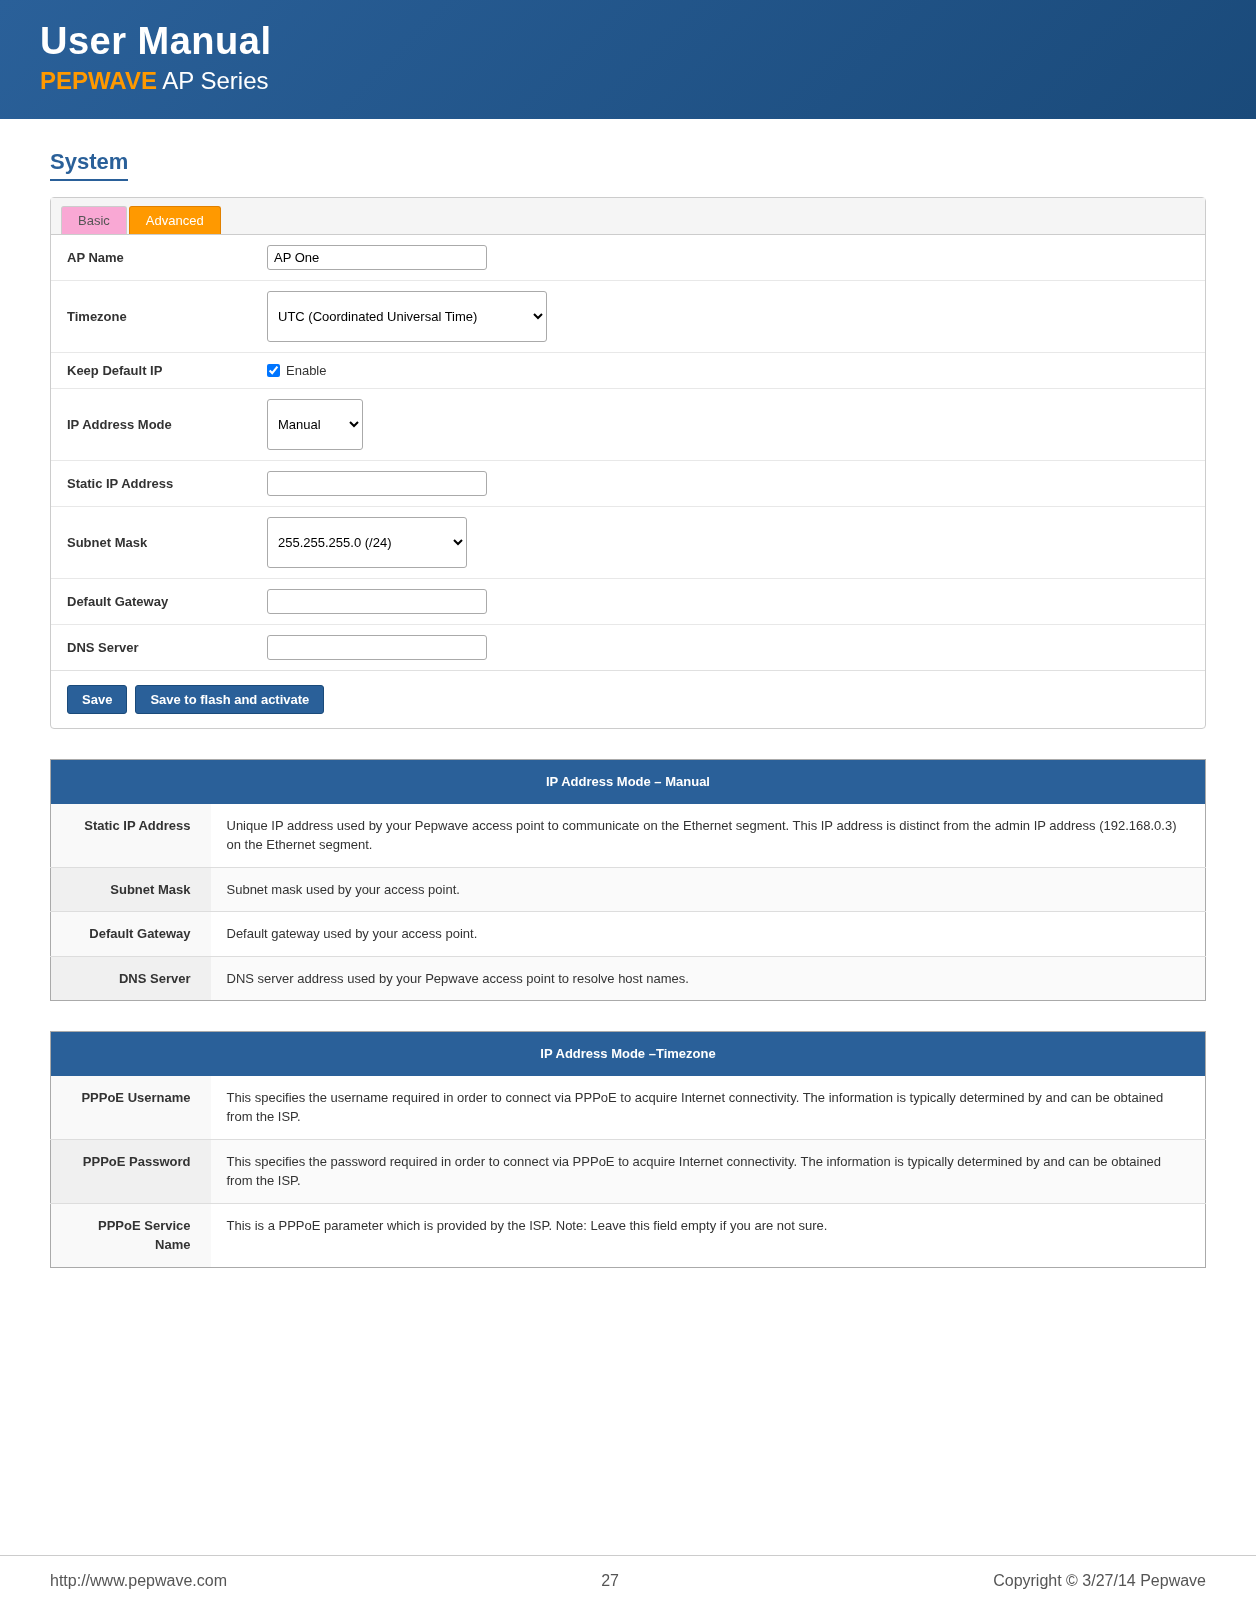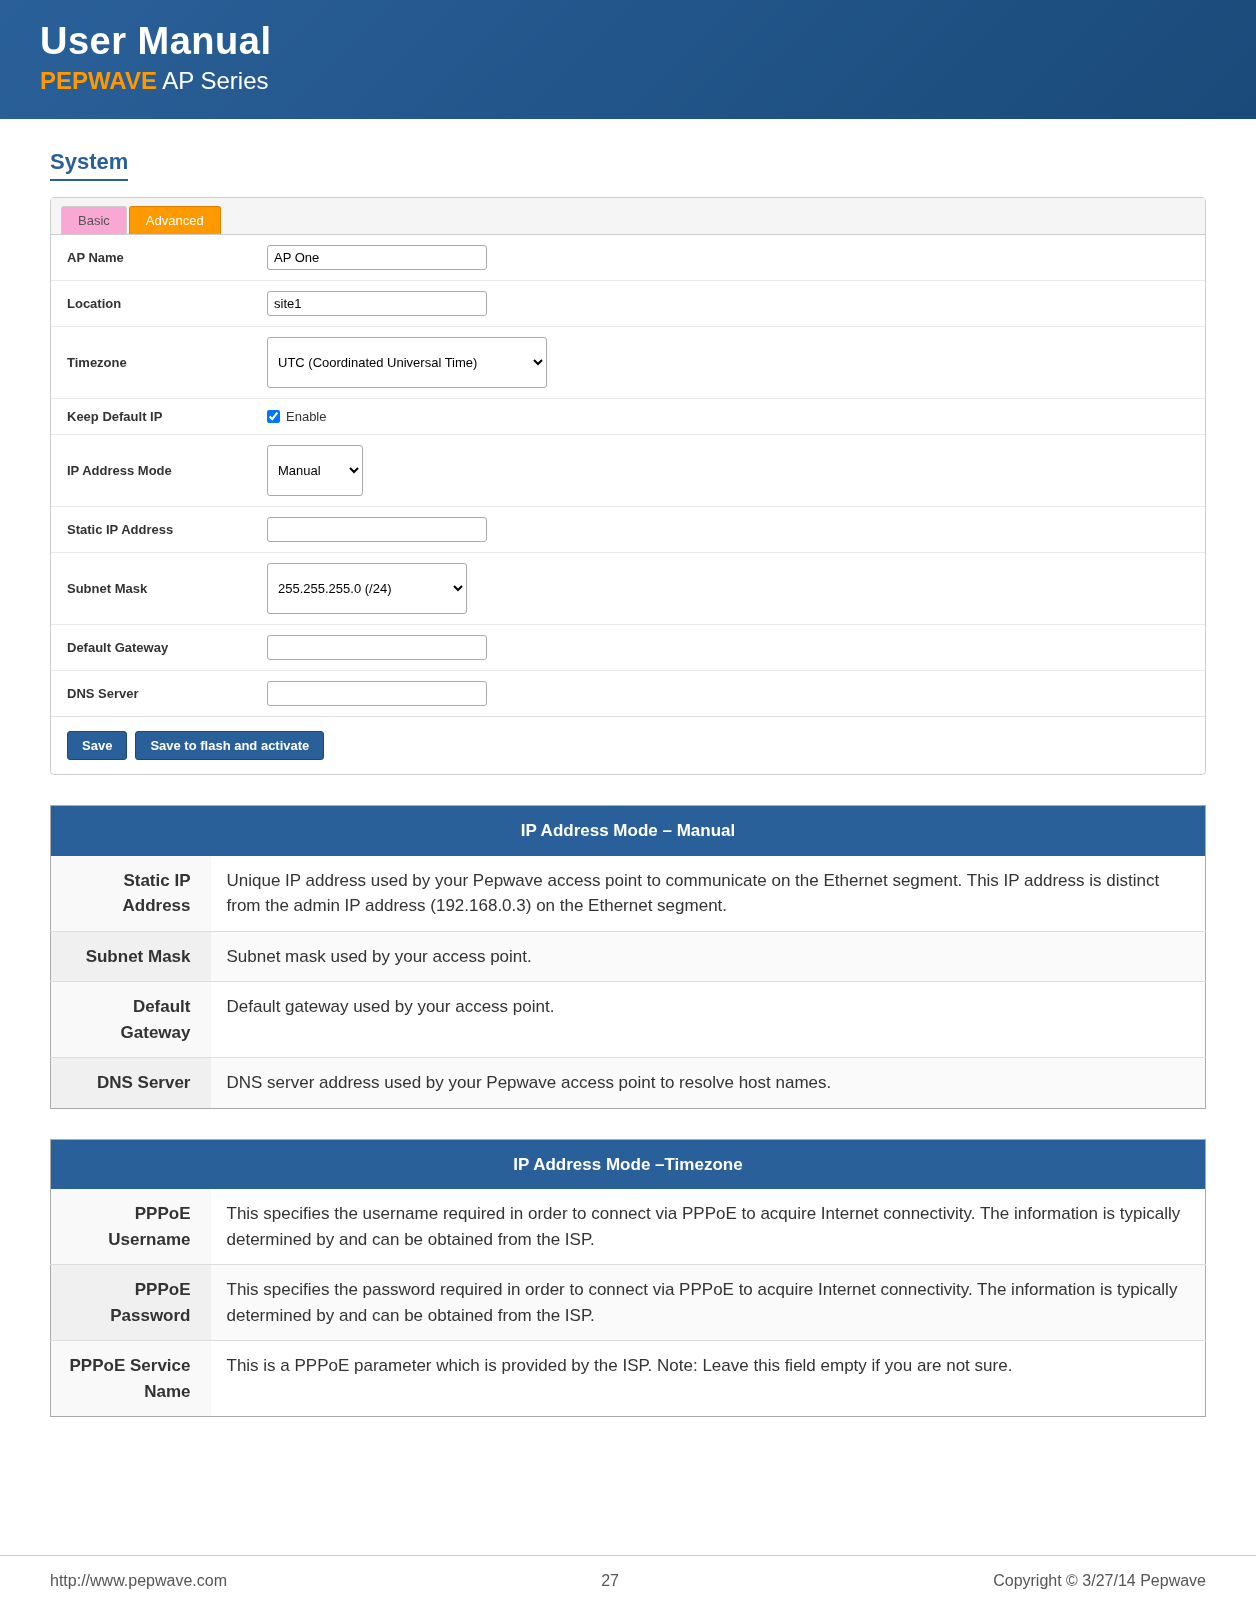--- a/index.html
+++ b/index.html
@@ -255,12 +255,6 @@
         </div>
       </div>
 
-      <div class="form-row">
-        <div class="form-label">Location</div>
-        <div class="form-control-area">
-          <input type="text" class="form-input" value="site1" style="">
-        </div>
-      </div>
 
       <div class="form-row">
         <div class="form-label">Timezone</div>

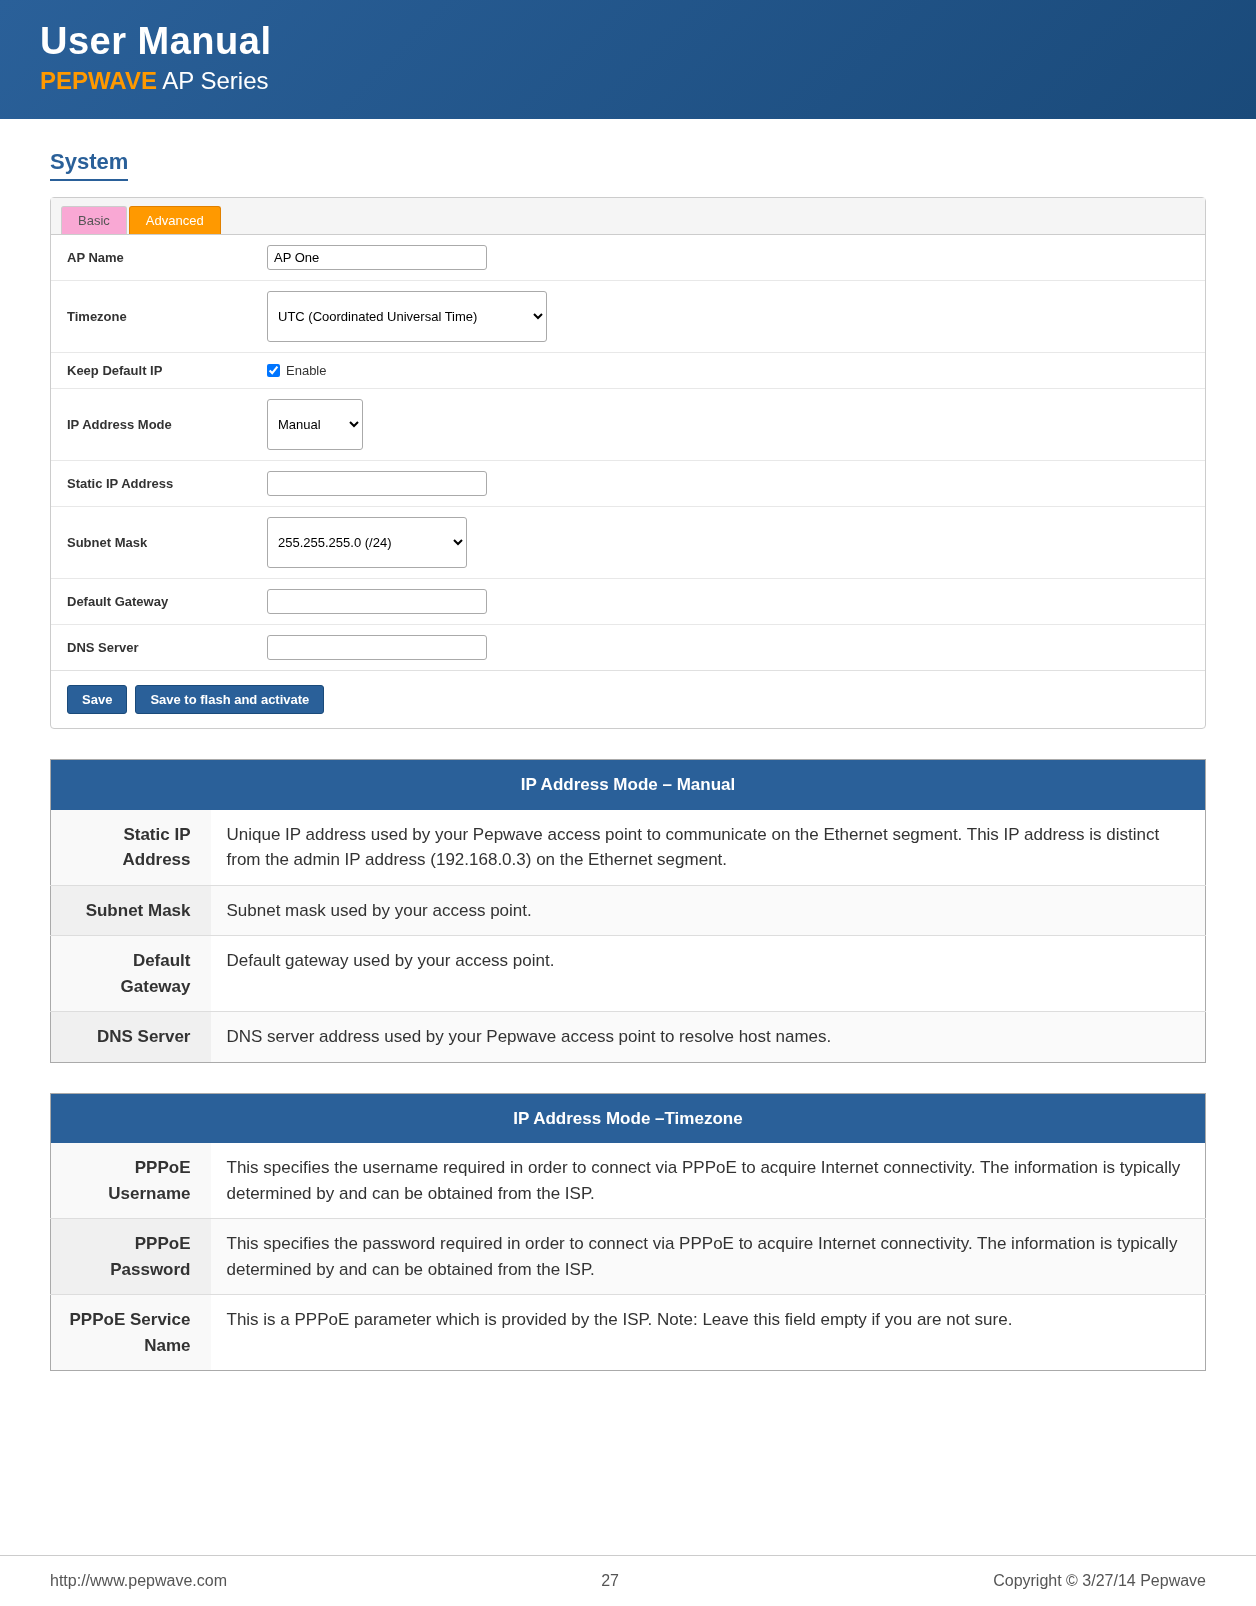--- a/index.html
+++ b/index.html
@@ -186,7 +186,7 @@
       padding: 12px 16px;
       vertical-align: top;
       border-bottom: 1px solid #ddd;
-      font-size: 17px;
+      font-size: 13px;
       line-height: 1.5;
     }
     .ref-table tr:last-child td {

